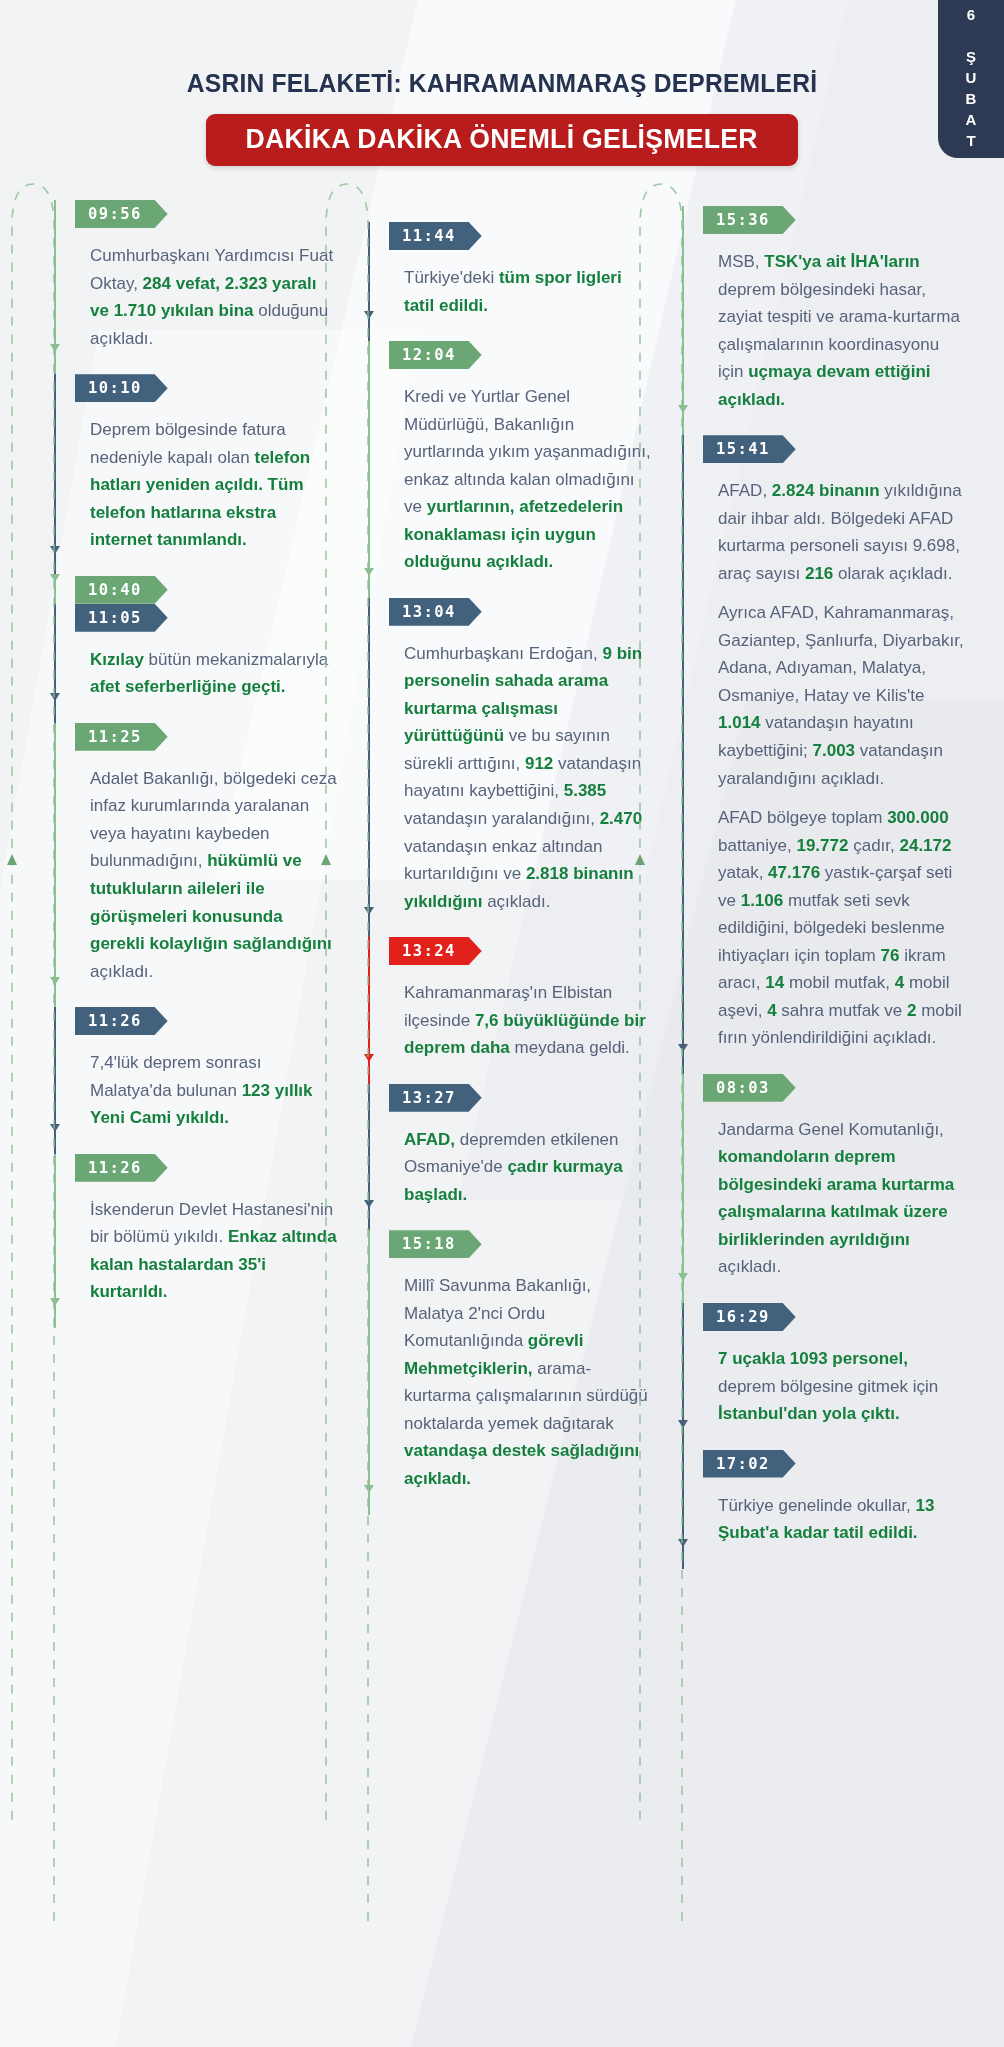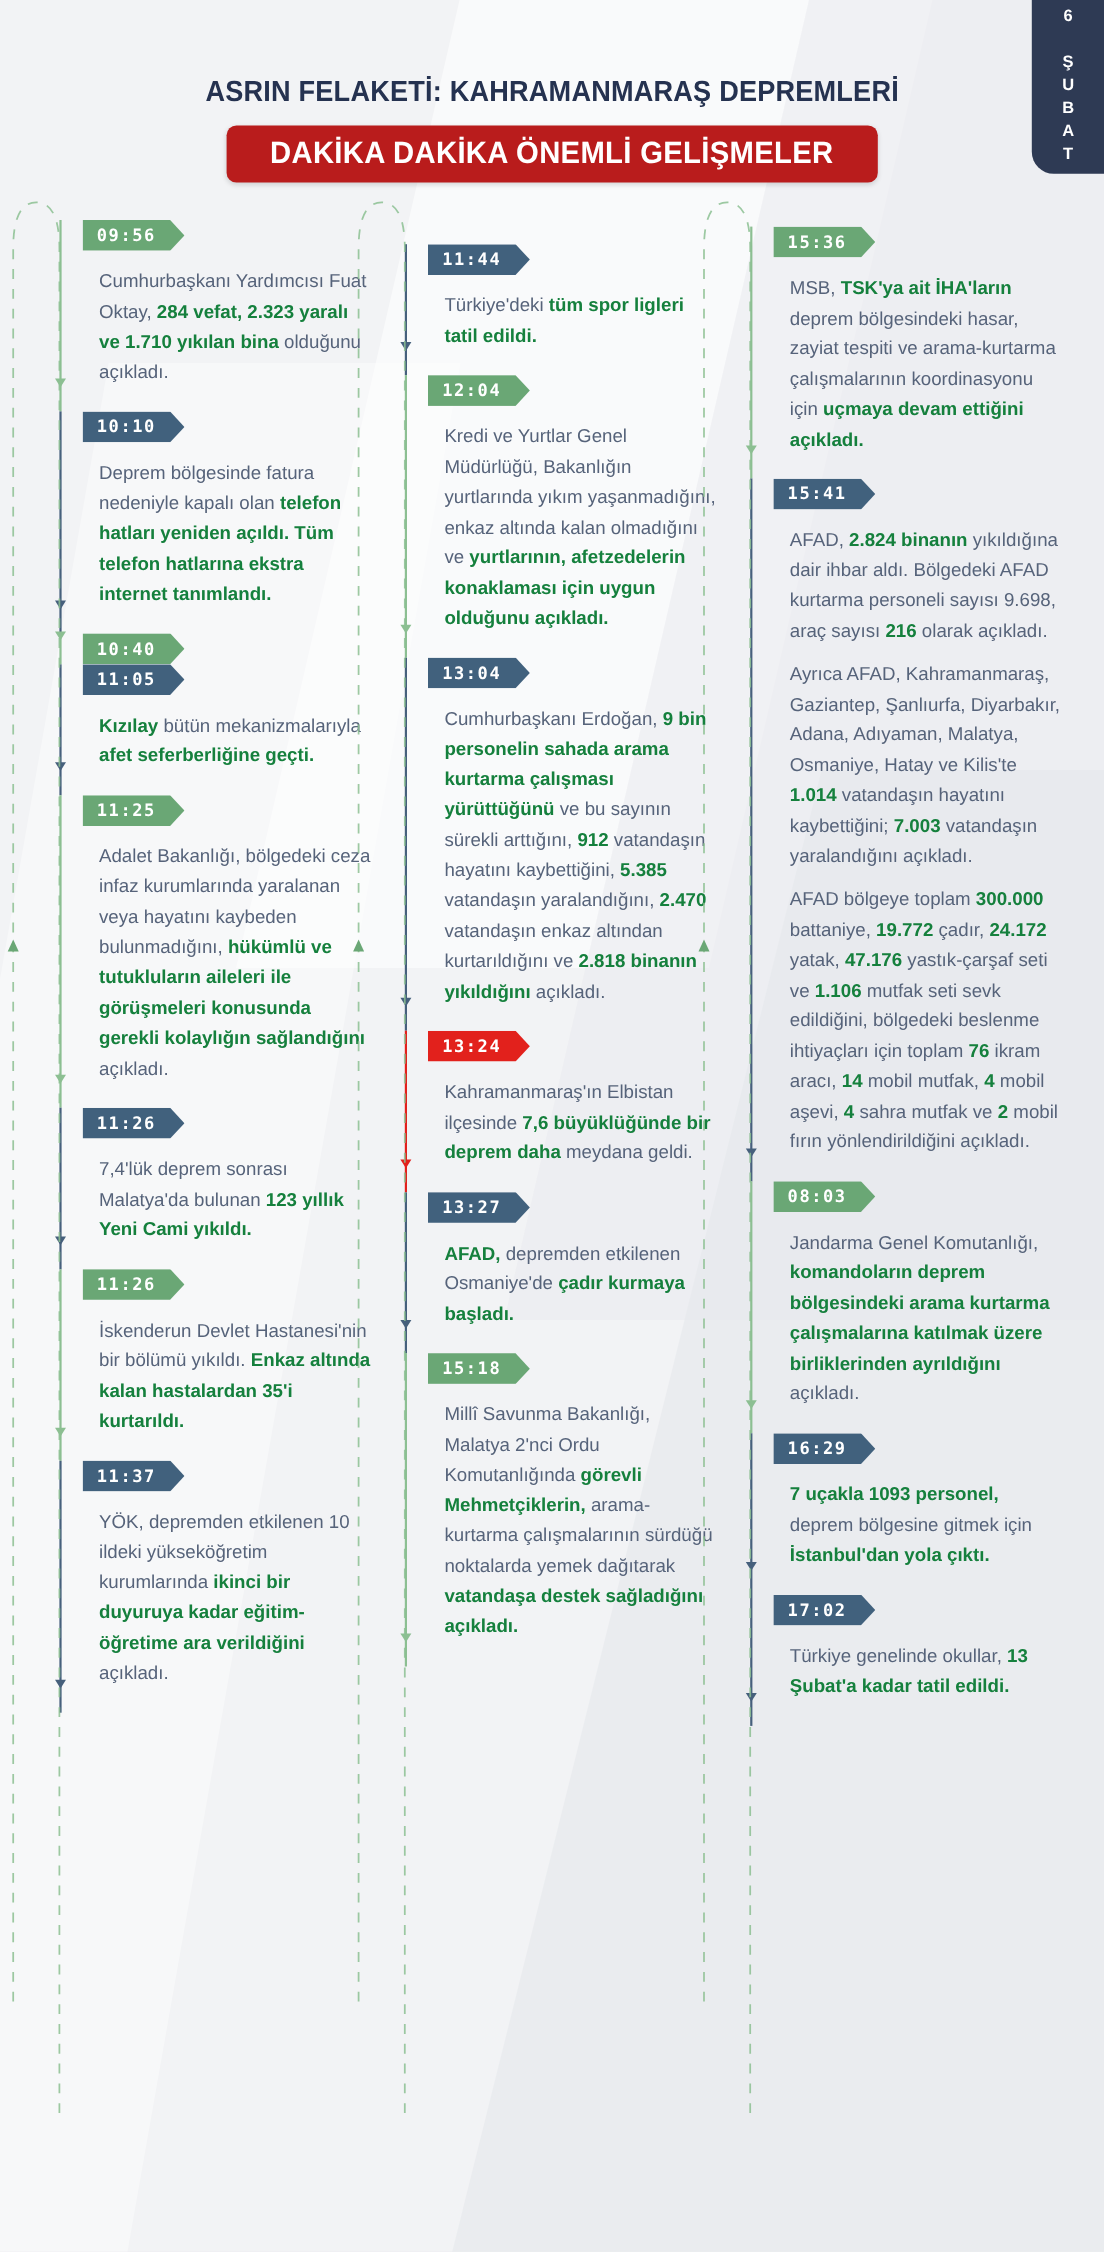--- a/index.html
+++ b/index.html
@@ -205,9 +205,6 @@
         <div class="event"><div class="spine green"></div><div class="arrow-head" style="bottom: 22px;"></div><div class="time-badge green">11:26</div><div class="event-body">
             <p>İskenderun Devlet Hastanesi'nin bir bölümü yıkıldı. <b>Enkaz altında kalan hastalardan 35'i kurtarıldı.</b></p>
           </div></div>
-        <div class="event"><div class="spine blue"></div><div class="arrow-head blue" style="bottom: 22px;"></div><div class="time-badge blue">11:37</div><div class="event-body">
-            <p>YÖK, depremden etkilenen 10 ildeki yükseköğretim kurumlarında <b>ikinci bir duyuruya kadar eğitim-öğretime ara verildiğini</b> açıkladı.</p>
-          </div></div>
       </div>
     </div>
     <div class="col" style="padding-top: 22px;">

